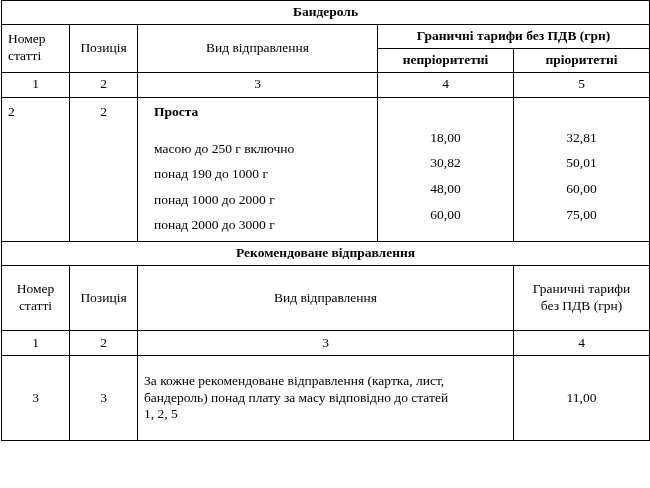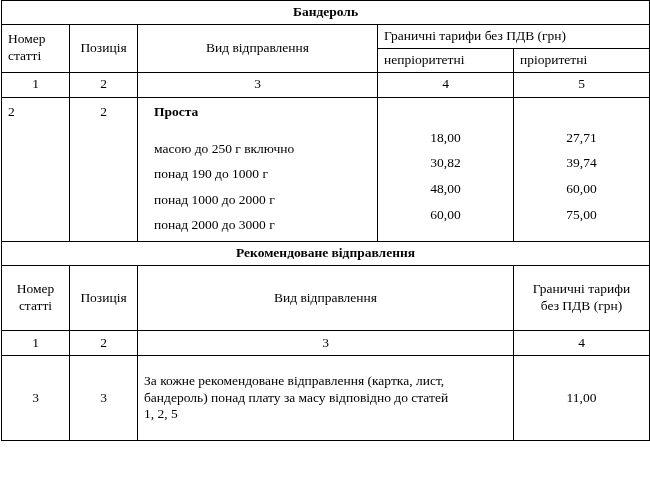--- a/index.html
+++ b/index.html
@@ -46,8 +46,8 @@
     text-align: left;
   }
   .hdr {
-    text-align: left;
-    font-weight: normal;
+    text-align: center;
+    font-weight: bold;
   }
   .numrow td {
     text-align: center;

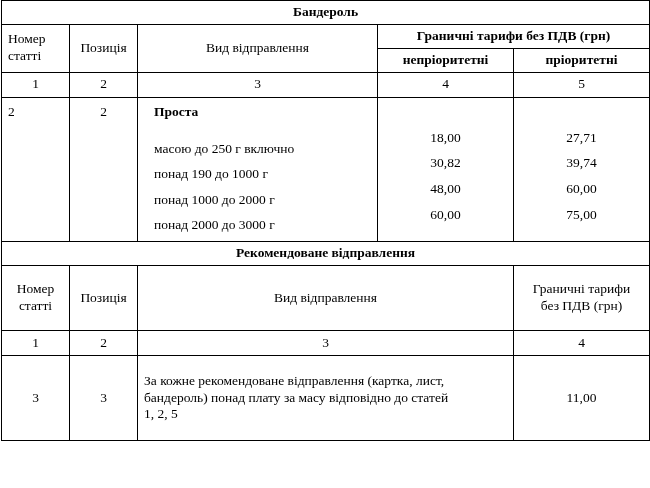--- a/index.html
+++ b/index.html
@@ -152,7 +152,7 @@
         <td style="vertical-align:top; padding-top:6px;">
           <div style="height:21px;">&nbsp;</div>
           <div class="price-block">
-            <div>27,71</div>
+            <div>32,81</div>
             <div>39,74</div>
             <div>60,00</div>
             <div>75,00</div>

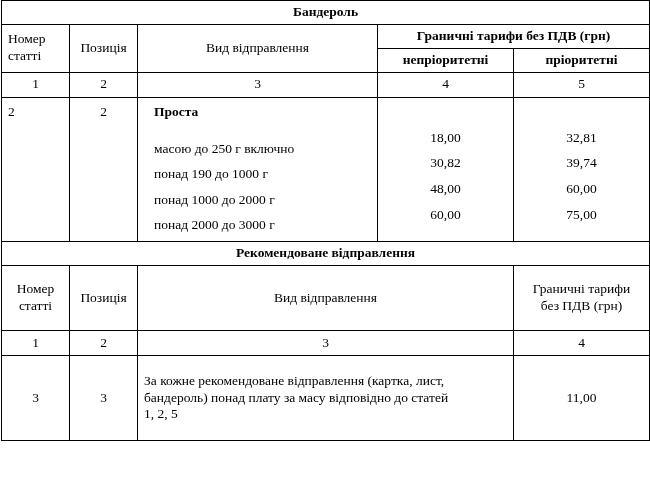--- a/index.html
+++ b/index.html
@@ -153,7 +153,7 @@
           <div style="height:21px;">&nbsp;</div>
           <div class="price-block">
             <div>32,81</div>
-            <div>39,74</div>
+            <div>50,01</div>
             <div>60,00</div>
             <div>75,00</div>
           </div>

